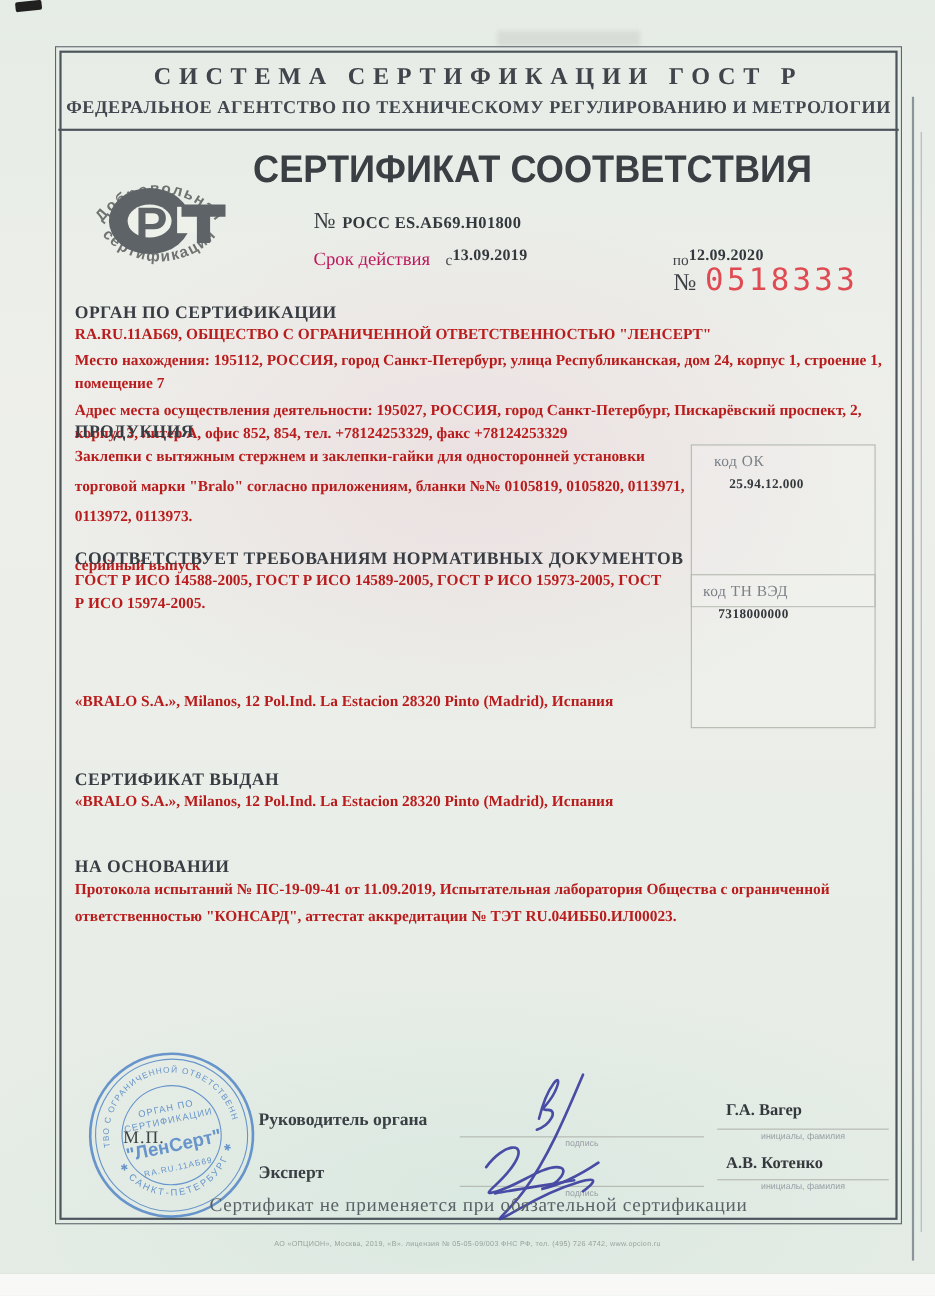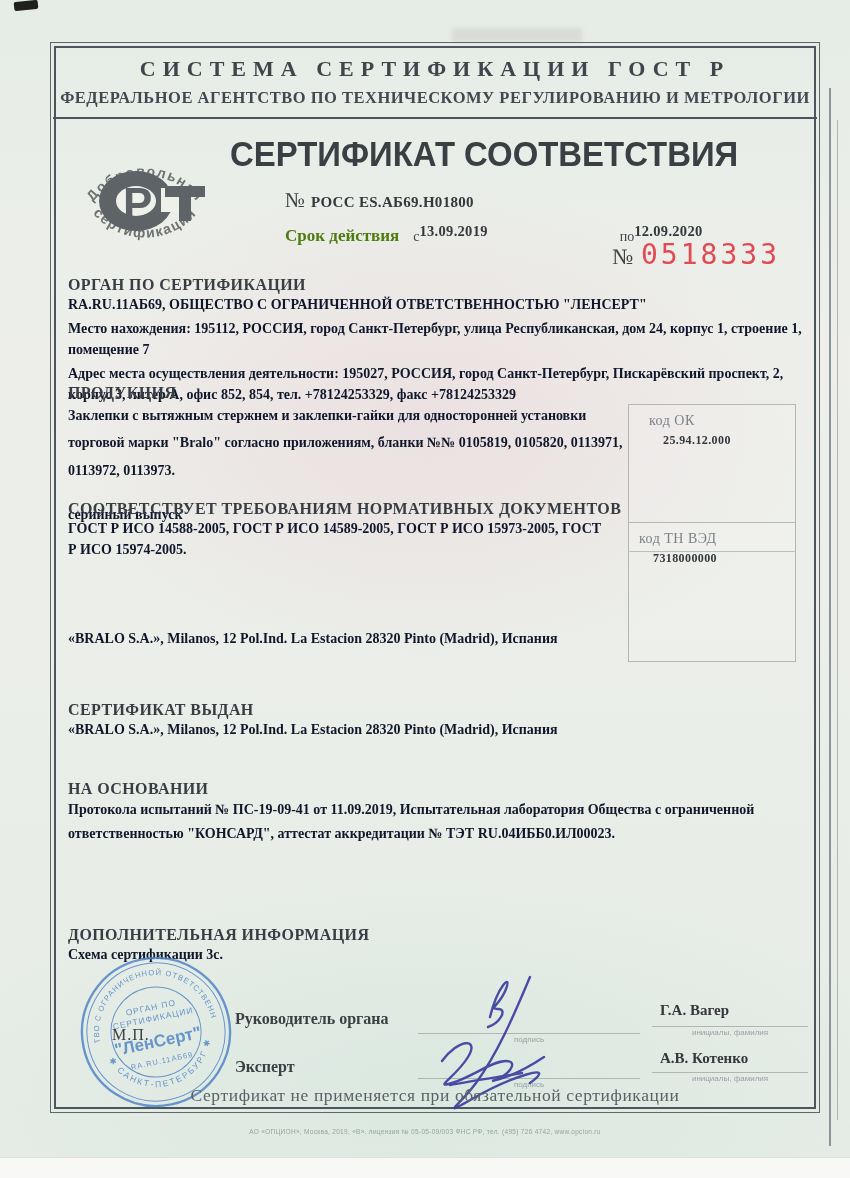--- a/index.html
+++ b/index.html
@@ -56,7 +56,7 @@
   .cert-no-row{left:285px;top:188px;font-size:15px;}
   .cert-no-row .val{font-weight:700;margin-left:6px;letter-spacing:.3px;}
   .validity-row{left:285px;top:226px;font-size:17px;white-space:nowrap;}
-  .validity-row .lbl{font-weight:700;color:#4d7c0f;}
+  .validity-row .lbl{font-weight:400;color:#be185d;}
   .validity-row .pre{font-size:14px;margin-left:14px;color:#41464c;}
   .validity-row .date{font-weight:700;font-size:14.5px;position:relative;top:-5px;letter-spacing:.3px;}
   .validity-row .gap{display:inline-block;width:118px;}

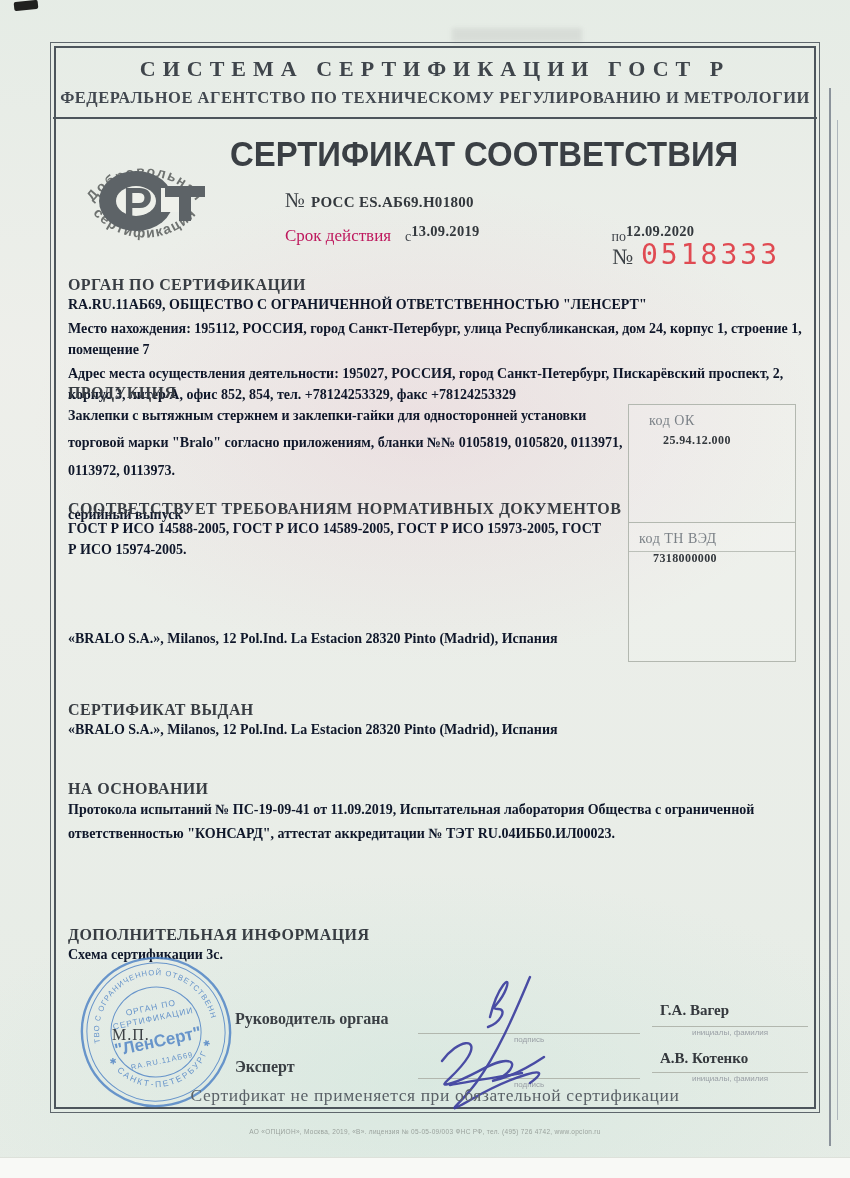--- a/index.html
+++ b/index.html
@@ -68,7 +68,7 @@
   }
 
   .sec-heading{font-size:16px;font-weight:700;letter-spacing:.4px;color:#383d43;}
-  .sec-body{font-size:14px;font-weight:700;color:#0f172a;line-height:1.5;}
+  .sec-body{font-size:14px;font-weight:700;color:#b91c1c;line-height:1.5;}
   .body-loose{line-height:1.95;}
 
   .code-box{

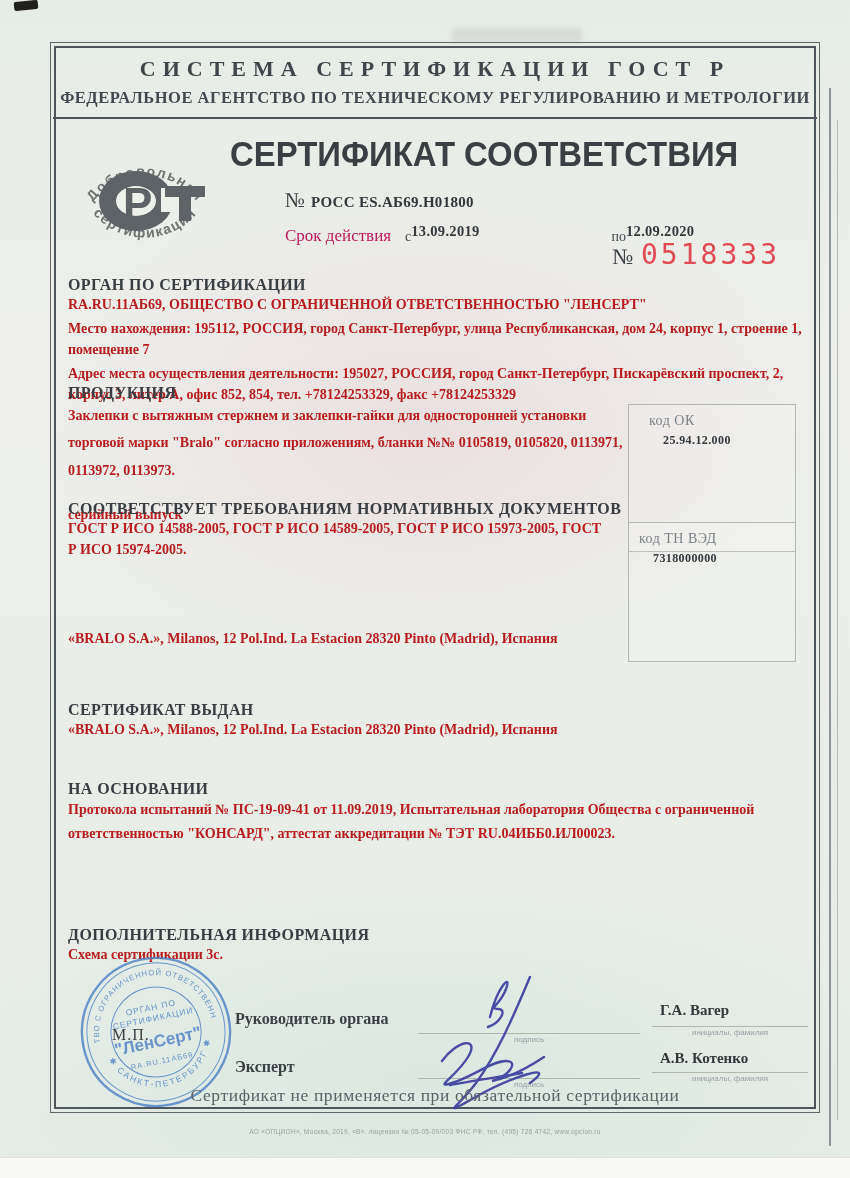--- a/index.html
+++ b/index.html
@@ -189,10 +189,6 @@
     <div class="sec-body" style="width:744px;line-height:1.7;">Протокола испытаний № ПС-19-09-41 от 11.09.2019, Испытательная лаборатория Общества с ограниченной ответственностью "КОНСАРД", аттестат аккредитации № ТЭТ RU.04ИББ0.ИЛ00023.</div>
   </div>
 
-  <div class="abs" style="left:68px;top:926px;width:742px;">
-    <div class="sec-heading">ДОПОЛНИТЕЛЬНАЯ ИНФОРМАЦИЯ</div>
-    <div class="sec-body">Схема сертификации 3с.</div>
-  </div>
 
   <svg class="abs" style="left:72px;top:948px;opacity:.82;transform:rotate(-12deg);" width="168" height="168" viewBox="0 0 168 168">
     <g fill="none" stroke="#4d82c5">

